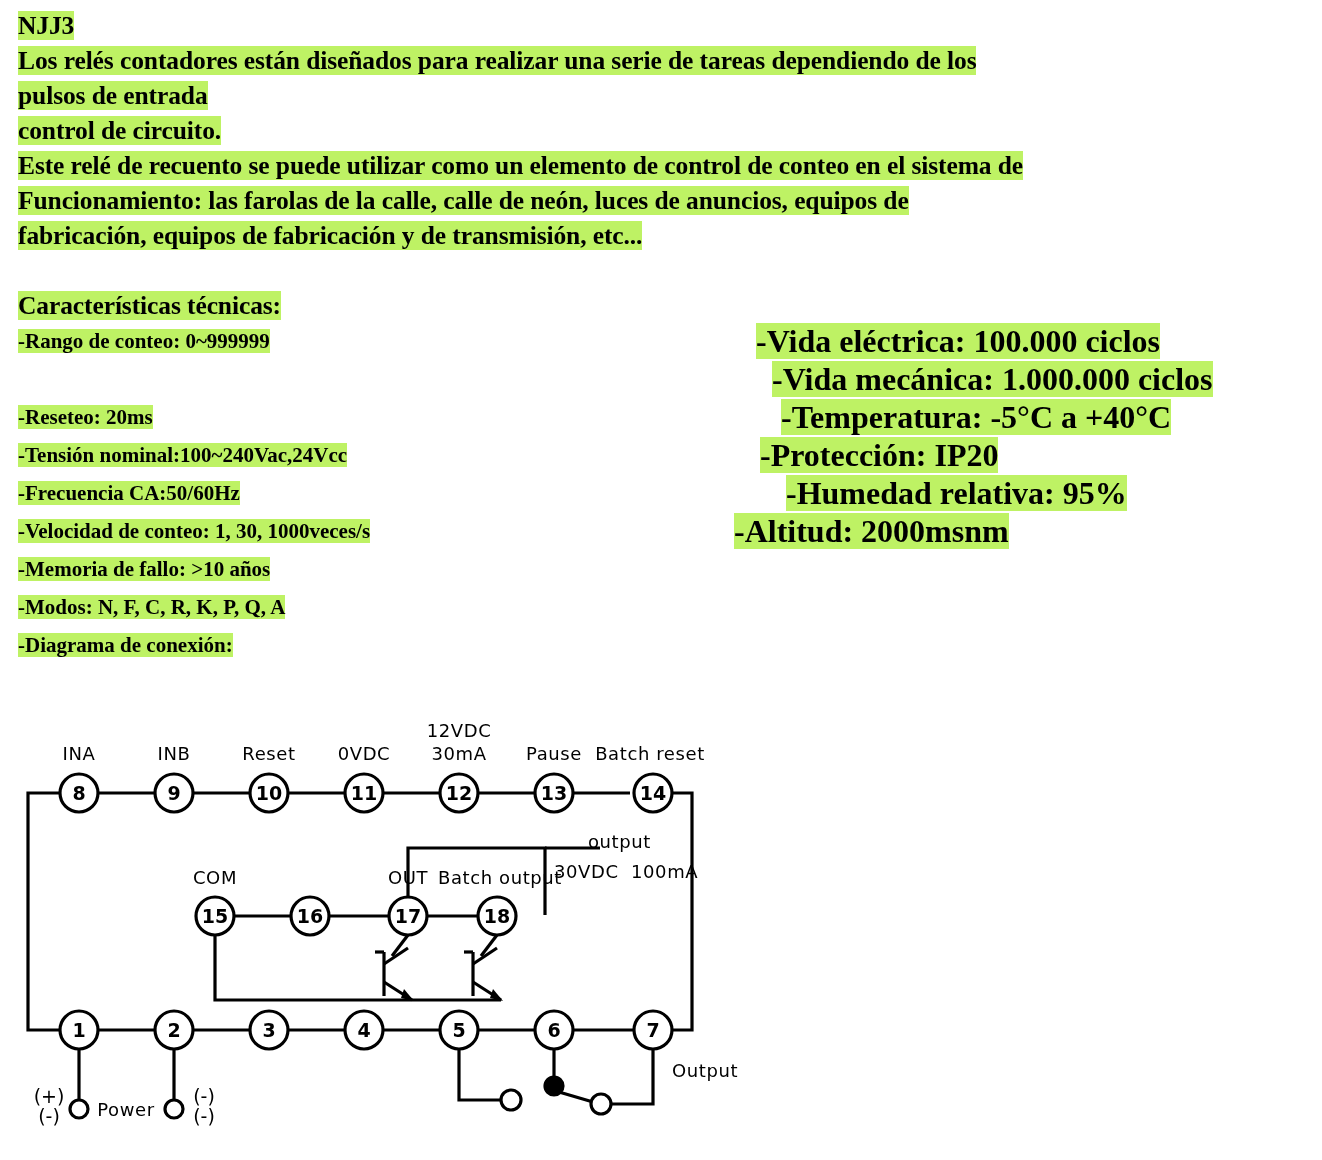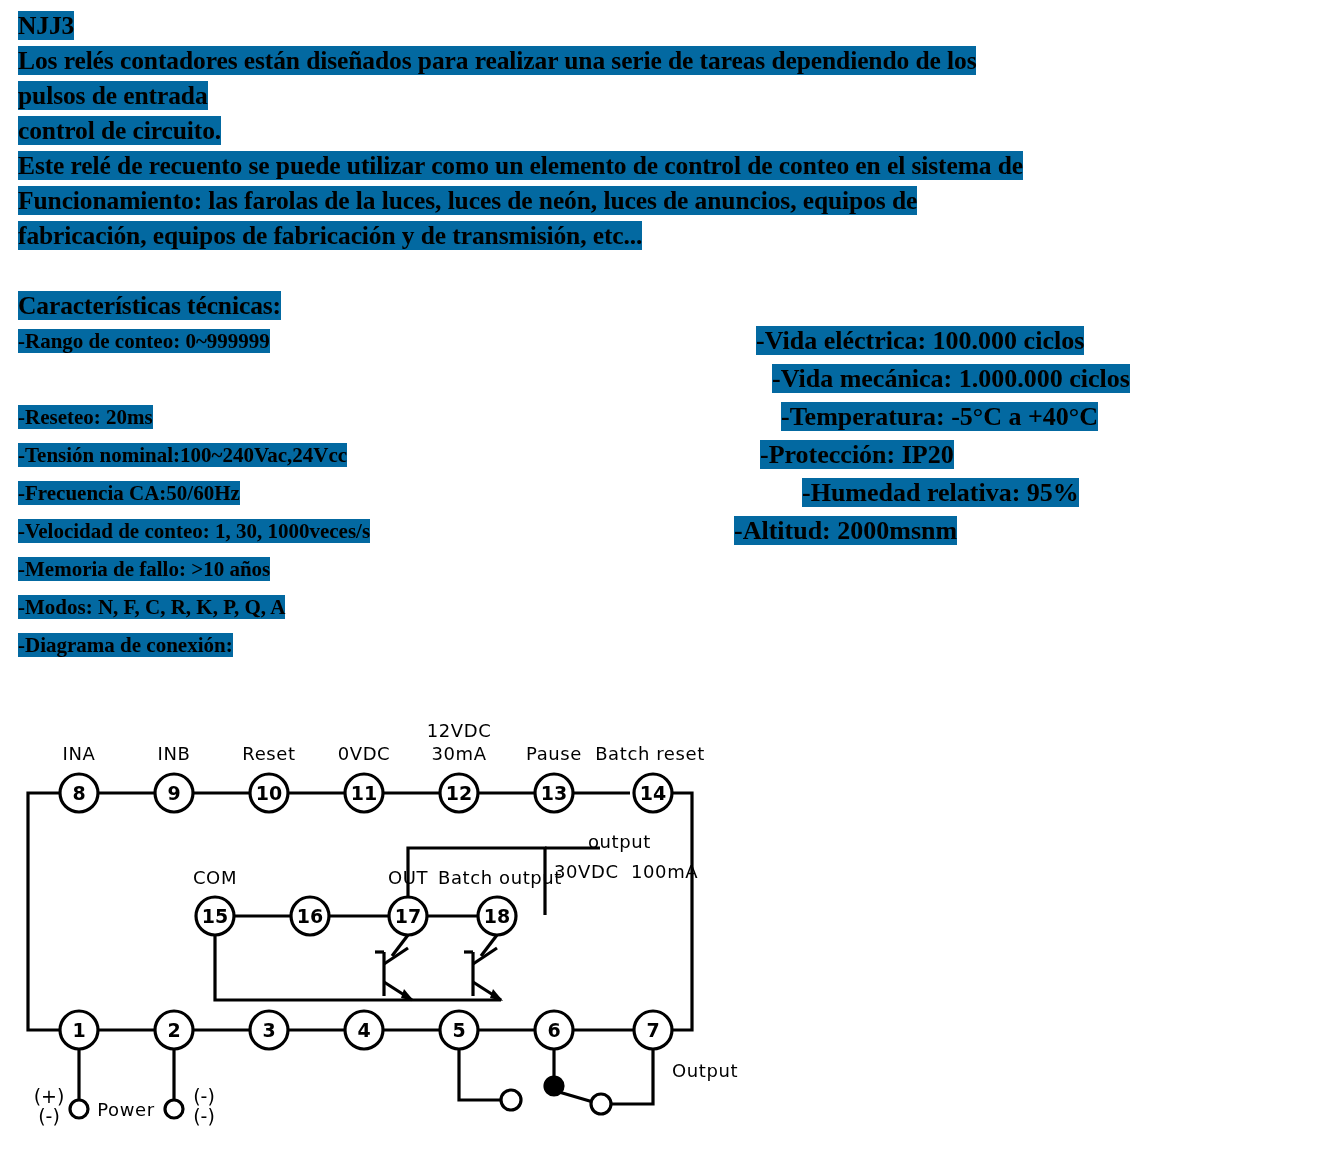--- a/index.html
+++ b/index.html
@@ -32,7 +32,7 @@
     letter-spacing: -0.1px;
   }
   .hl {
-    background: #0369a1;
+    background: #bef264;
     box-decoration-break: clone;
     -webkit-box-decoration-break: clone;
   }

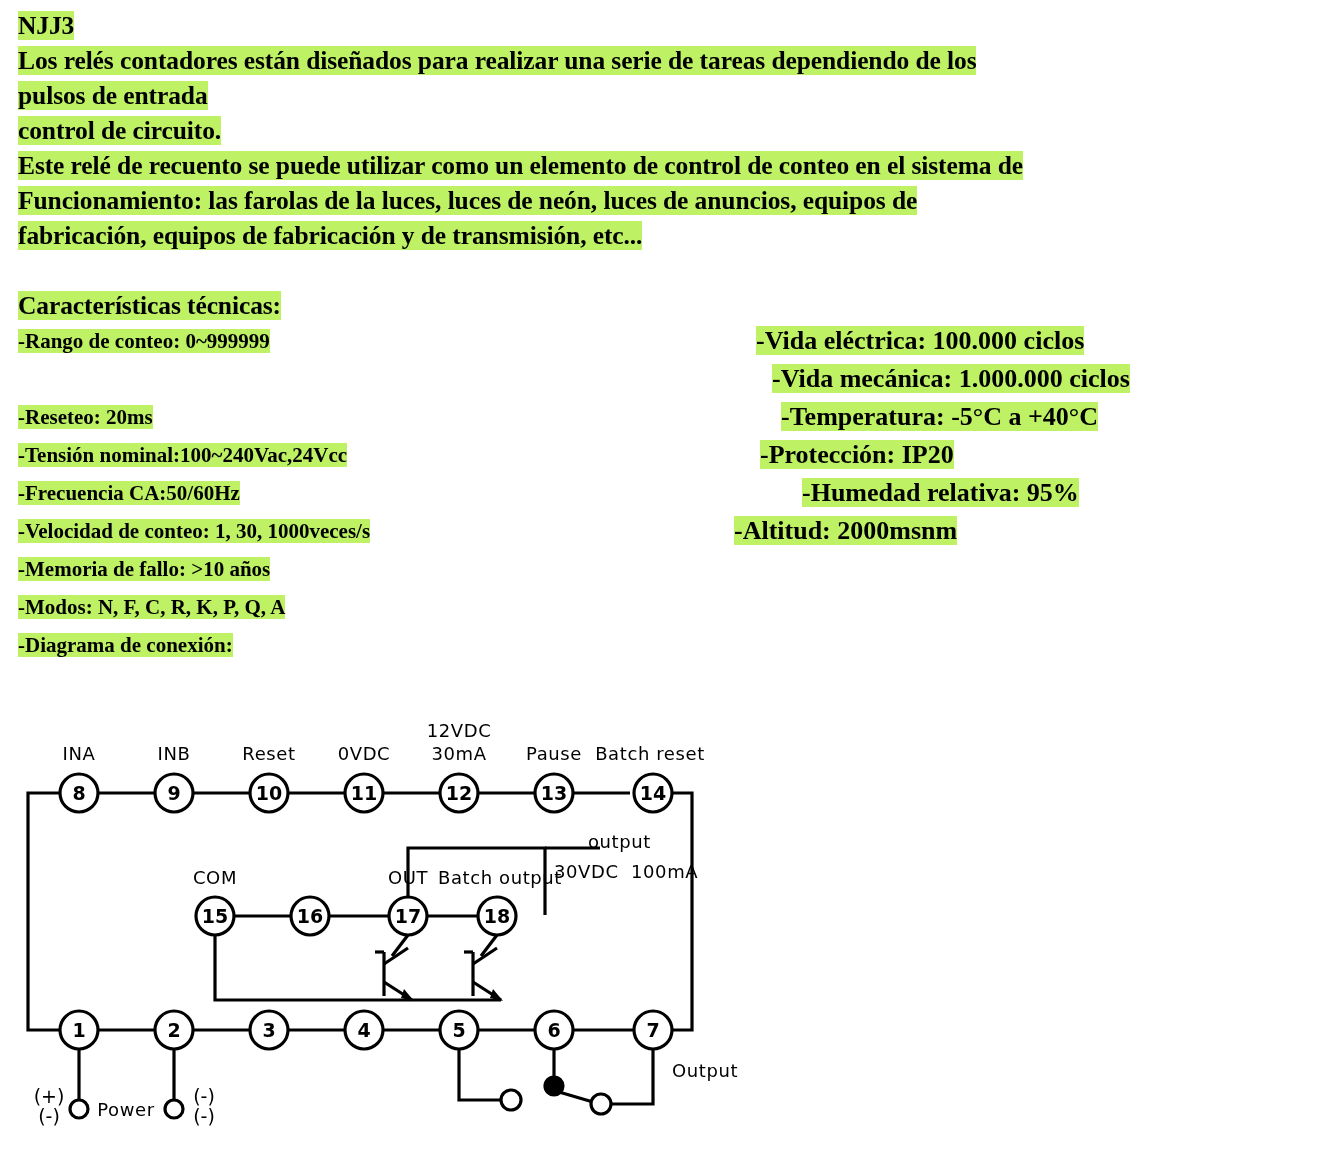--- a/index.html
+++ b/index.html
@@ -132,7 +132,7 @@
   <div class="line"><span class="hl">pulsos de entrada</span></div>
   <div class="line"><span class="hl">control de circuito.</span></div>
   <div class="line"><span class="hl">Este relé de recuento se puede utilizar como un elemento de control de conteo en el sistema de</span></div>
-  <div class="line"><span class="hl">Funcionamiento: las farolas de la luces, luces de neón, luces de anuncios, equipos de</span></div>
+  <div class="line"><span class="hl">Funcionamiento: las farolas de la calle, calle de neón, luces de anuncios, equipos de</span></div>
   <div class="line"><span class="hl">fabricación, equipos de fabricación y de transmisión, etc...</span></div>
 
   <div class="blank-line"></div>

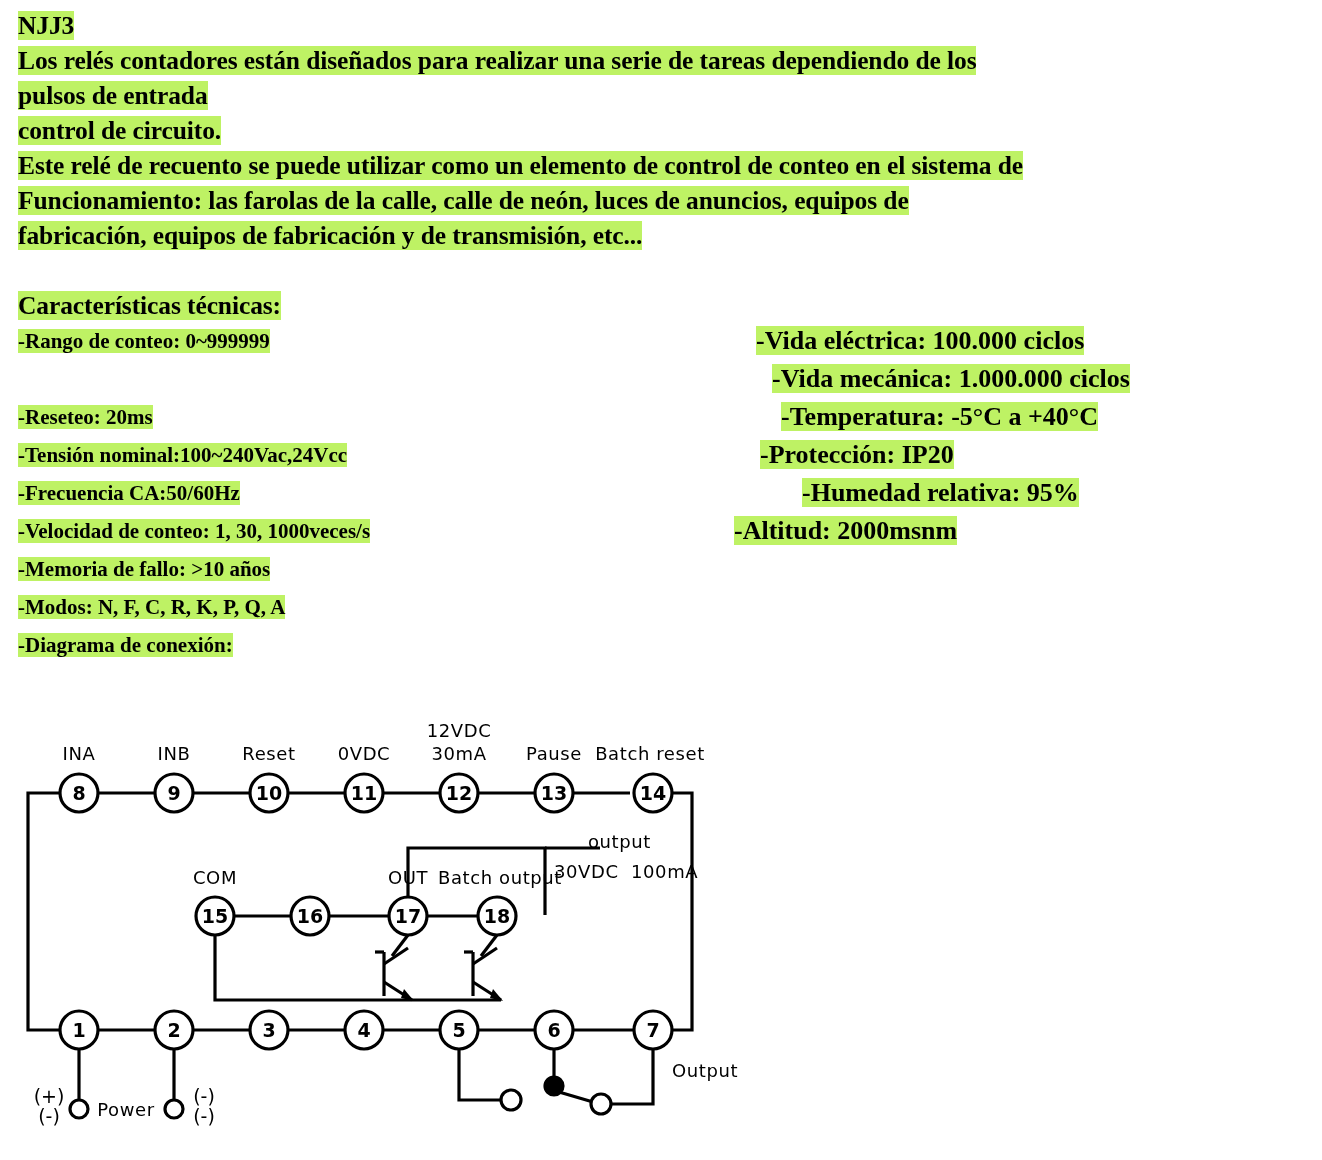--- a/index.html
+++ b/index.html
@@ -59,7 +59,7 @@
     position: absolute;
     top: 0;
     font-weight: bold;
-    font-size: 26px;
+    font-size: 32px;
     line-height: 36px;
     color: #000;
     white-space: pre;

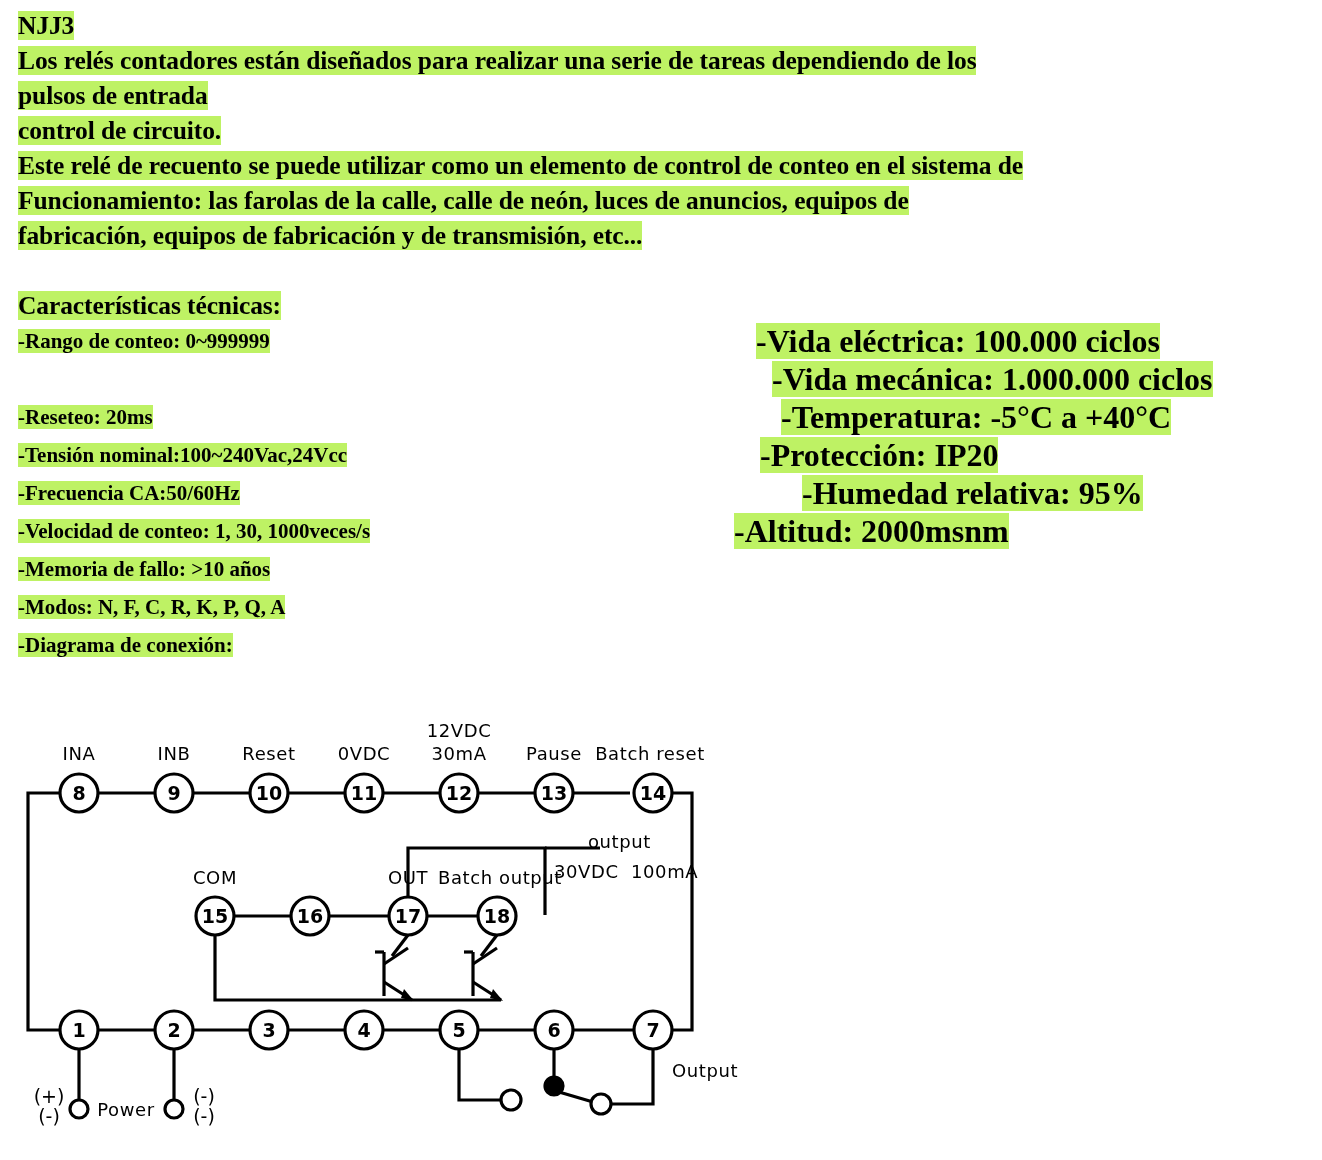--- a/index.html
+++ b/index.html
@@ -156,7 +156,7 @@
   </div>
   <div class="spec-row">
     <div class="spec-left"><span class="hl">-Frecuencia CA:50/60Hz</span></div>
-    <div class="spec-right" style="left:760px"><span class="hl">-Humedad relativa: 95%</span></div>
+    <div class="spec-right" style="left:744px"><span class="hl">-Humedad relativa: 95%</span></div>
   </div>
   <div class="spec-row">
     <div class="spec-left"><span class="hl">-Velocidad de conteo: 1, 30, 1000veces/s</span></div>

